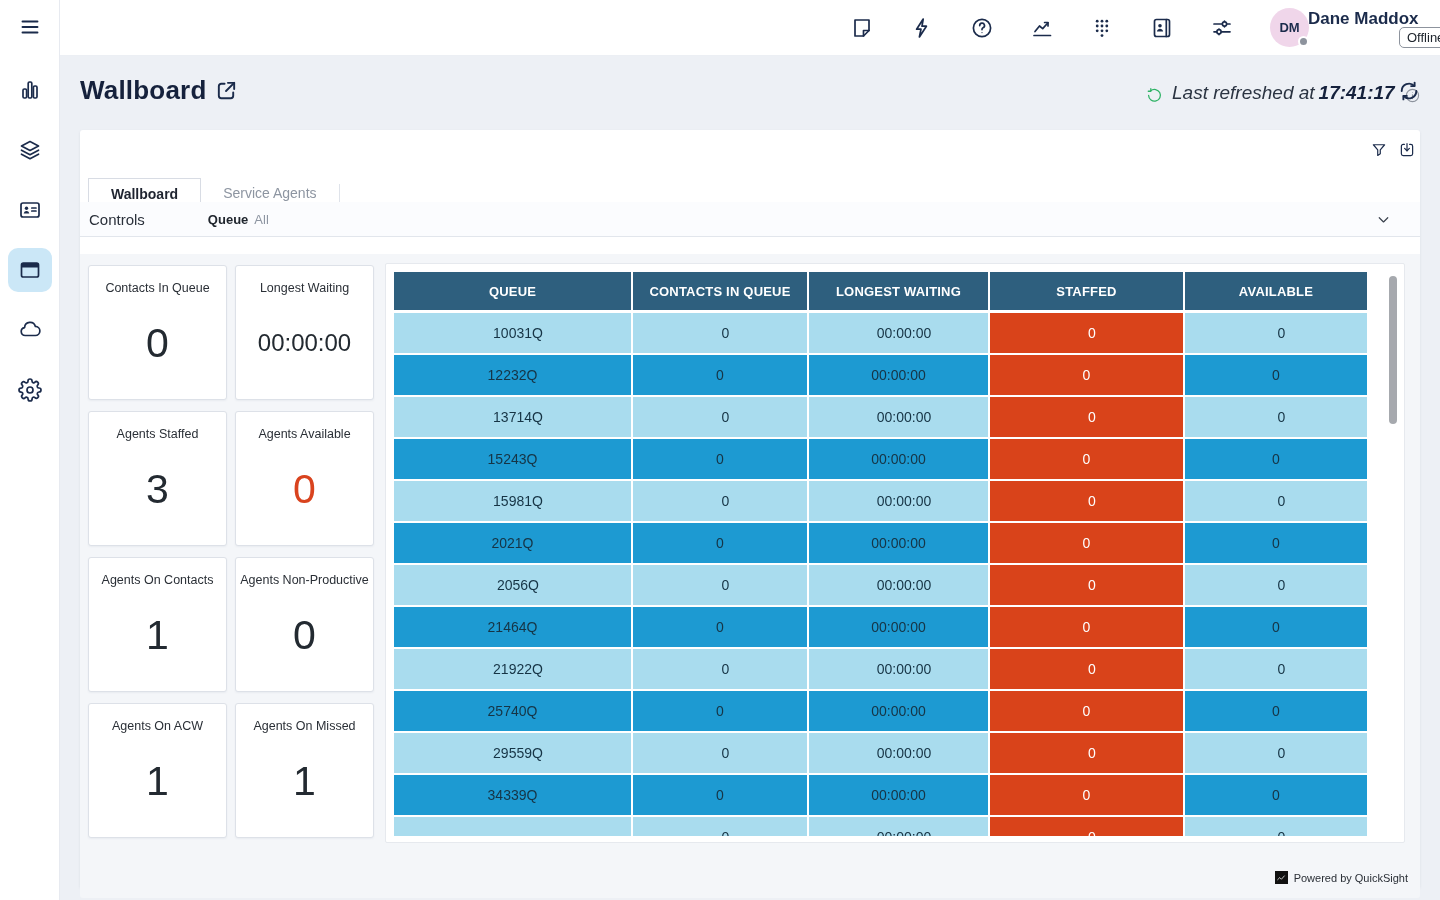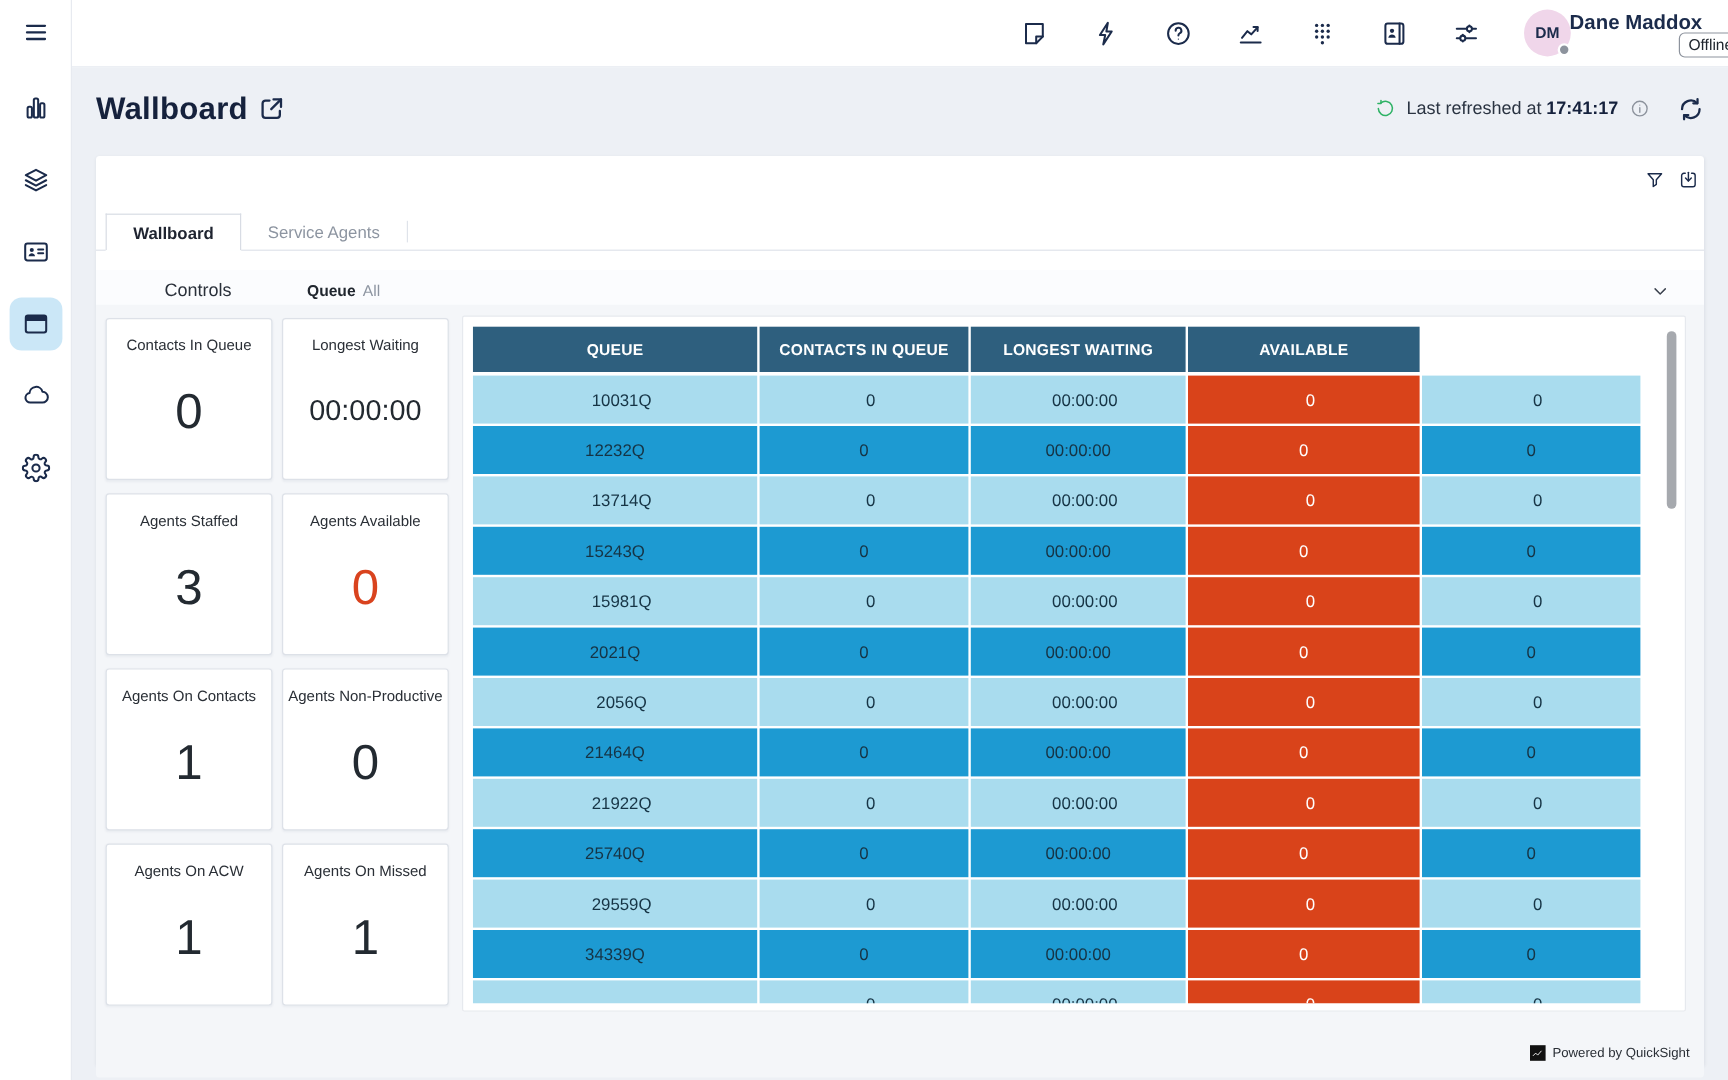--- a/index.html
+++ b/index.html
@@ -29,7 +29,7 @@
   .page-title { position:absolute; left:80px; top:75px; font-size:26px; font-weight:bold; color:#15213c; letter-spacing:.2px; }
   .ext-link { position:absolute; left:215px; top:79px; width:23px; height:23px; cursor:pointer; }
   .ext-link svg { stroke:#1b2b4b; fill:none; stroke-width:2; stroke-linecap:round; stroke-linejoin:round; }
-  .refreshed { position:absolute; left:1146px; top:82px; display:flex; align-items:center; font-size:15px; color:#2b3442; }
+  .refreshed { position:absolute; left:1146px; top:82px; display:flex; align-items:flex-end; font-size:19px; color:#2b3442;font-style:italic; }
   .refreshed .hist { margin-right:9px; }
   .refreshed b { margin-left:4px; color:#15213c; }
   .info-icon { margin-left:9px; }

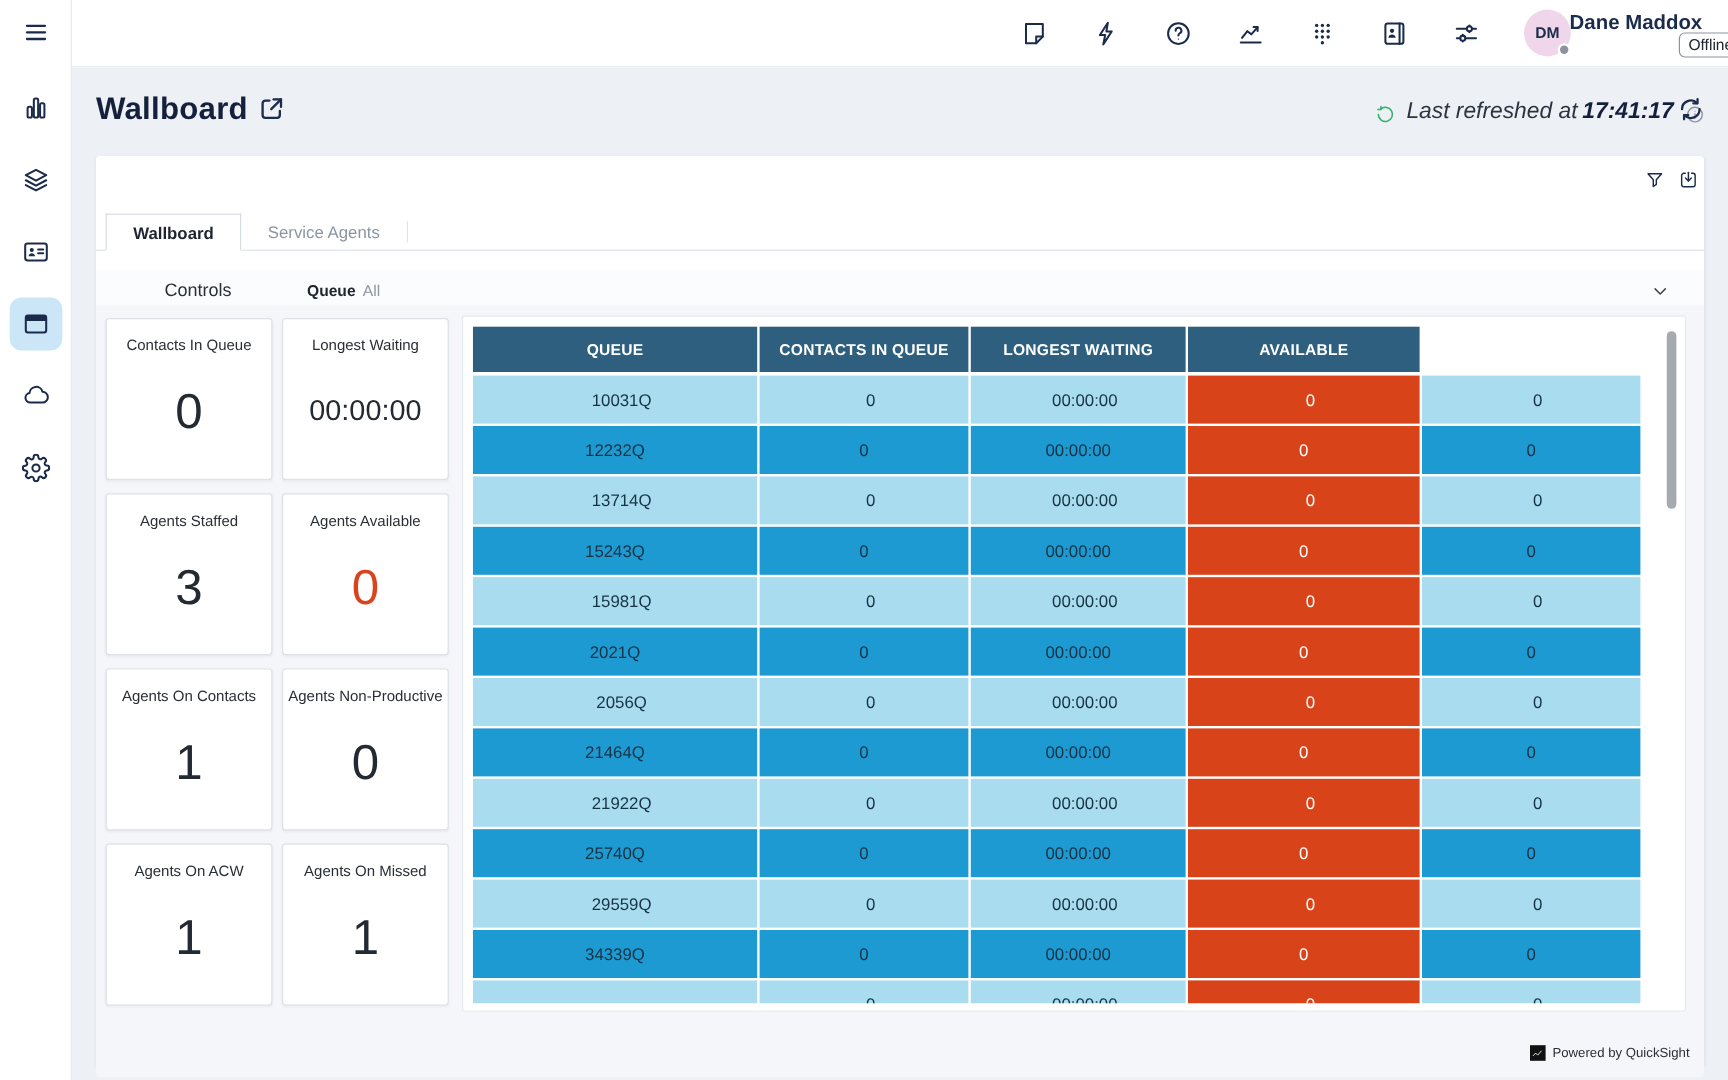--- a/index.html
+++ b/index.html
@@ -51,7 +51,7 @@
   .tab.inactive { color:#8d95a1; }
   .tab-divider { width:1px; height:18px; background:#dfe3ea; margin-bottom:6px; }
 
-  .controls-bar { position:absolute; left:0; top:95px; width:1340px; height:35px; background:#fbfcfe; border-bottom:1px solid #e2e6ec; display:flex; align-items:center;padding-left:48px; }
+  .controls-bar { position:absolute; left:0; top:72px; width:1340px; height:35px; background:#fbfcfe; border-bottom:1px solid #e2e6ec; display:flex; align-items:center; }
   .controls-label { margin-left:9px; font-size:15px; color:#2a303a; }
   .queue-group { margin-left:63px; display:flex; align-items:baseline; cursor:pointer; }
   .queue-label { font-size:13px; font-weight:bold; color:#20262e; }

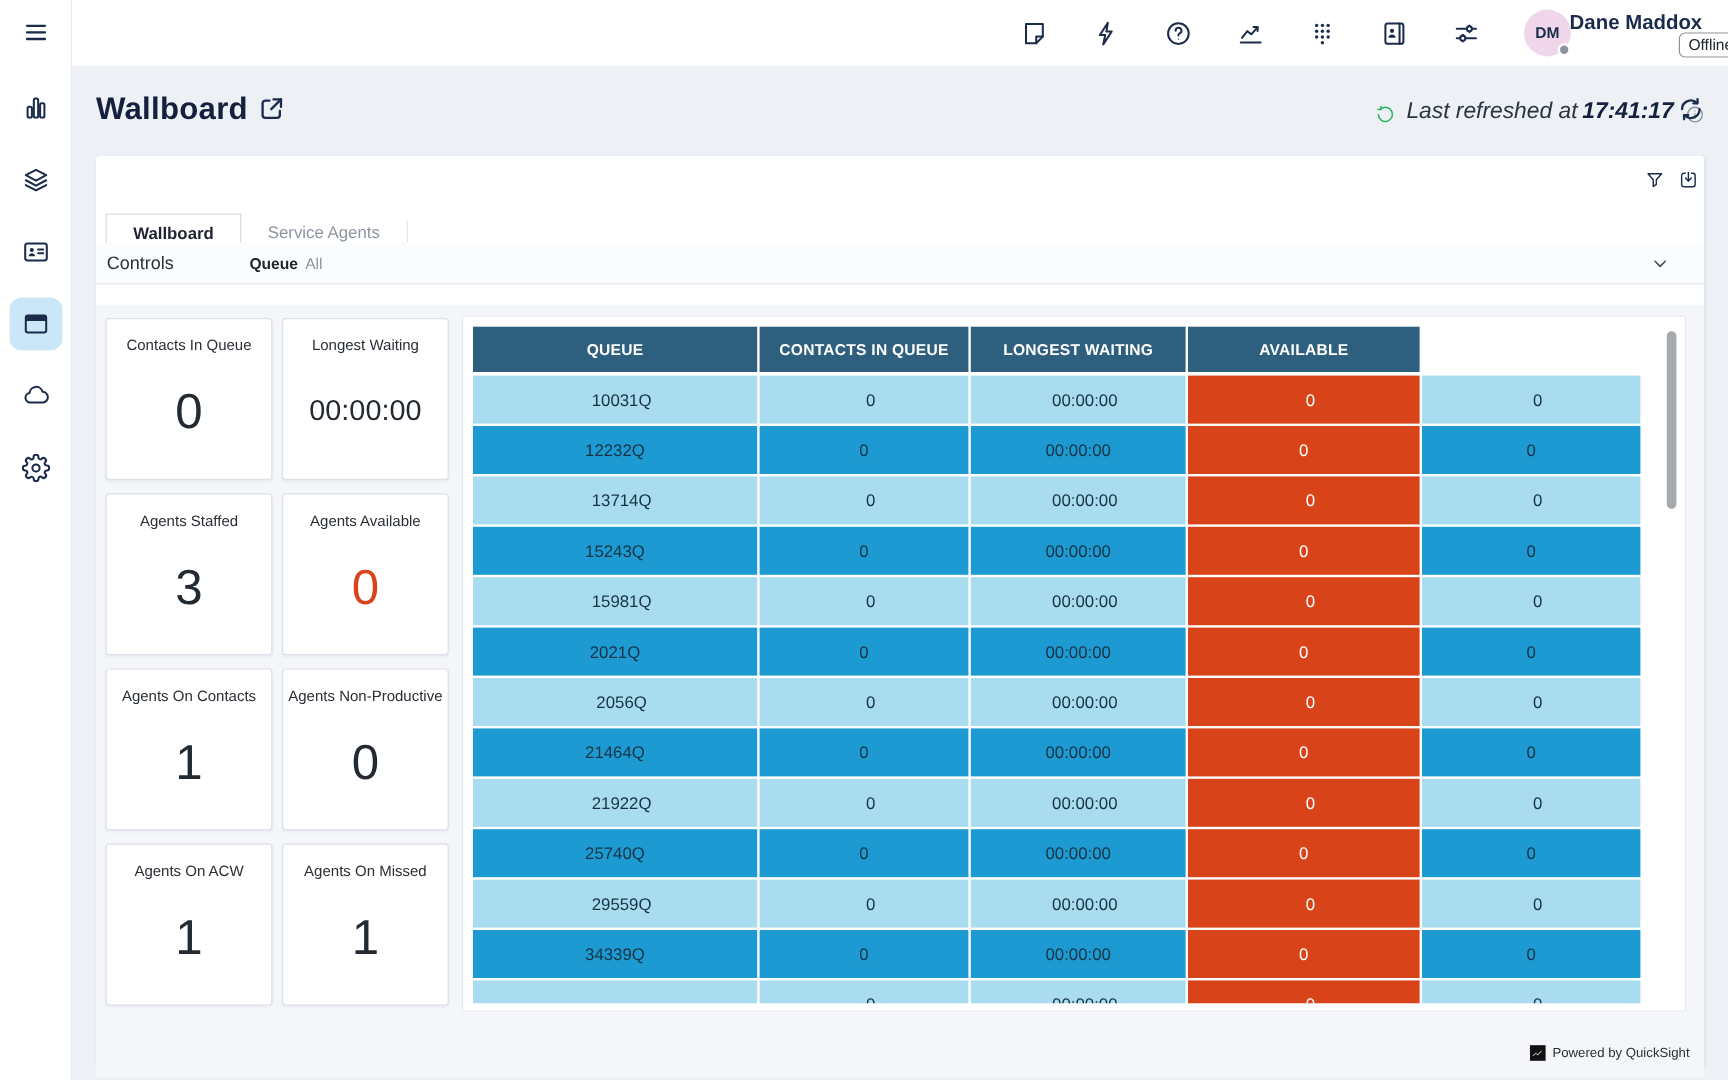--- a/index.html
+++ b/index.html
@@ -337,6 +337,7 @@
               <div class="th">QUEUE</div>
               <div class="th">CONTACTS IN QUEUE</div>
               <div class="th">LONGEST WAITING</div>
+              <div class="th">STAFFED</div>
               <div class="th">AVAILABLE</div>
             </div>
           <div class="t-body">

